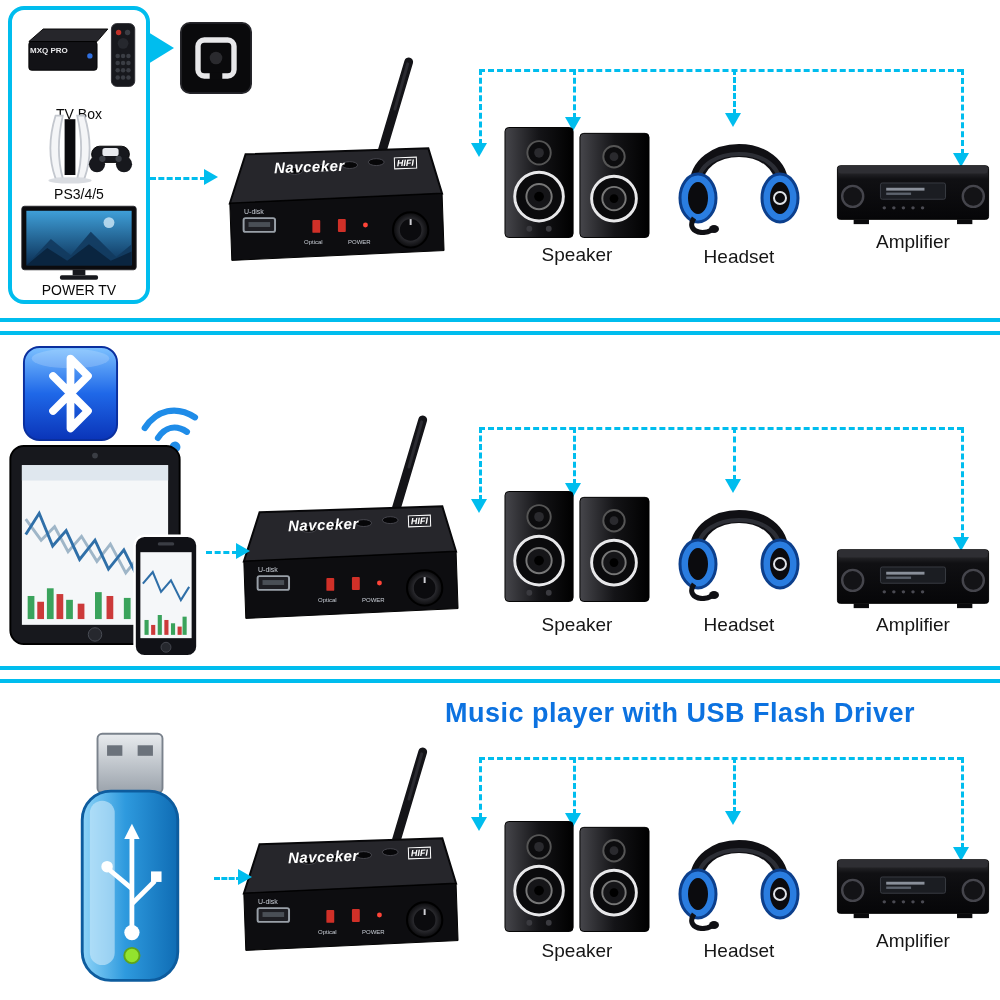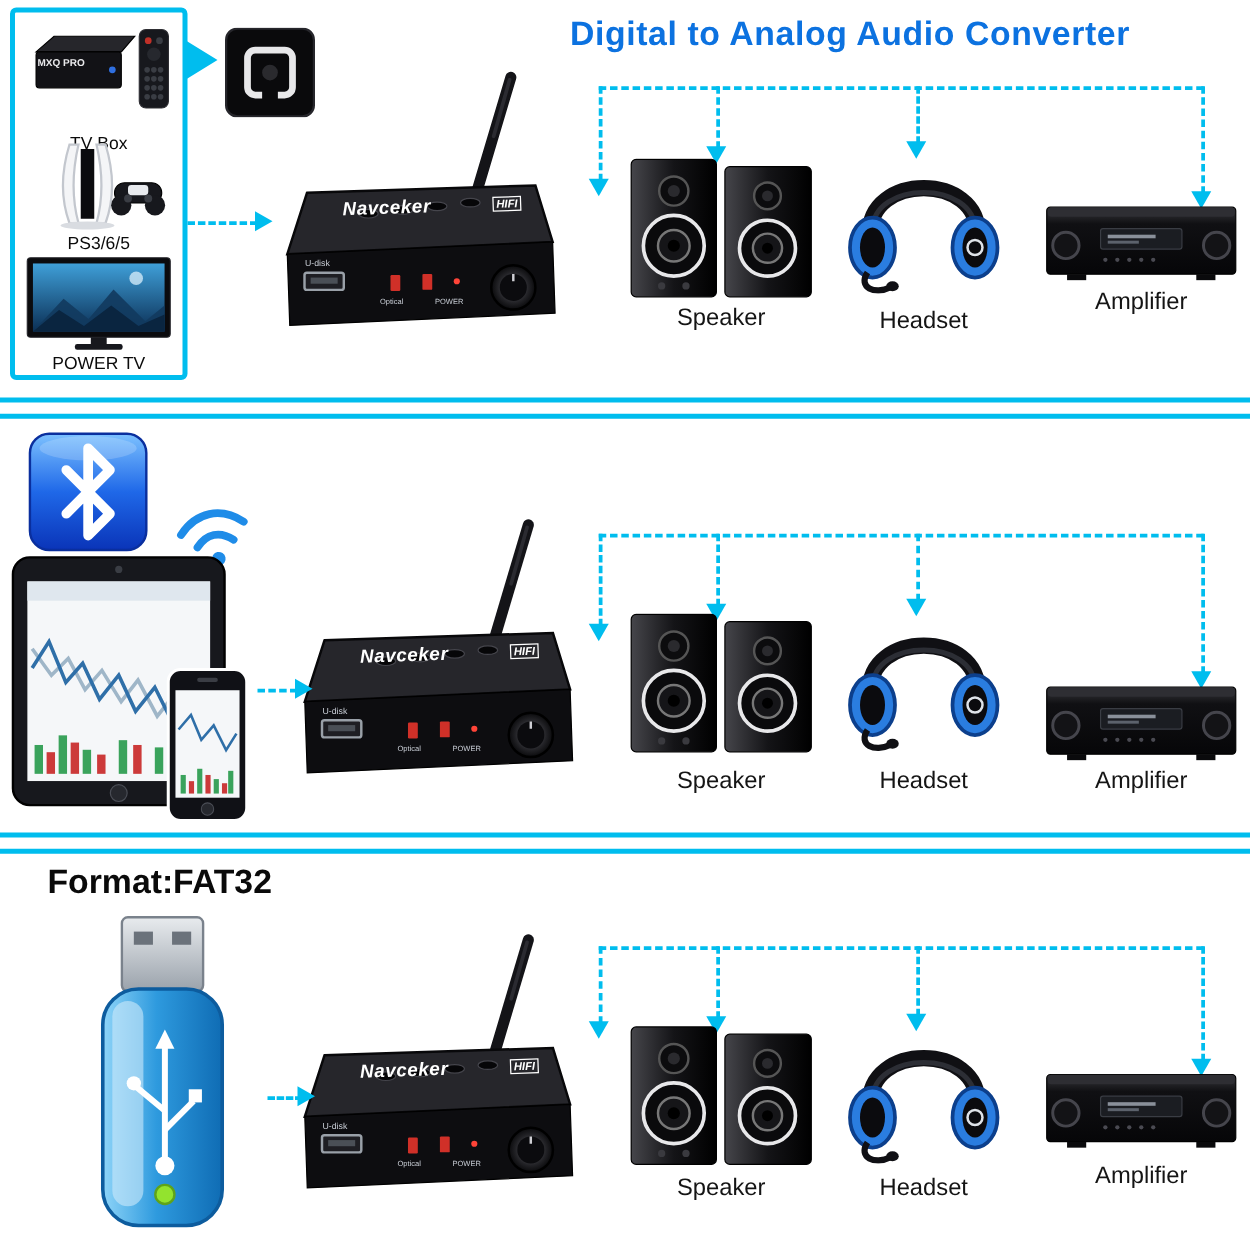--- a/index.html
+++ b/index.html
@@ -259,7 +259,6 @@
 
 <div id="stage">
 
-  <div class="title" style="left:370px;top:12px;width:620px">Digital to Analog Audio Converter</div>
 
   <div class="abs" style="left:8px;top:6px;width:142px;height:298px;border:4px solid var(--cyan,#00bdee);border-radius:5px;background:#fff">
     <svg class="abs" style="left:8px;top:10px;width:120px;height:70px" viewBox="0 0 130 78">

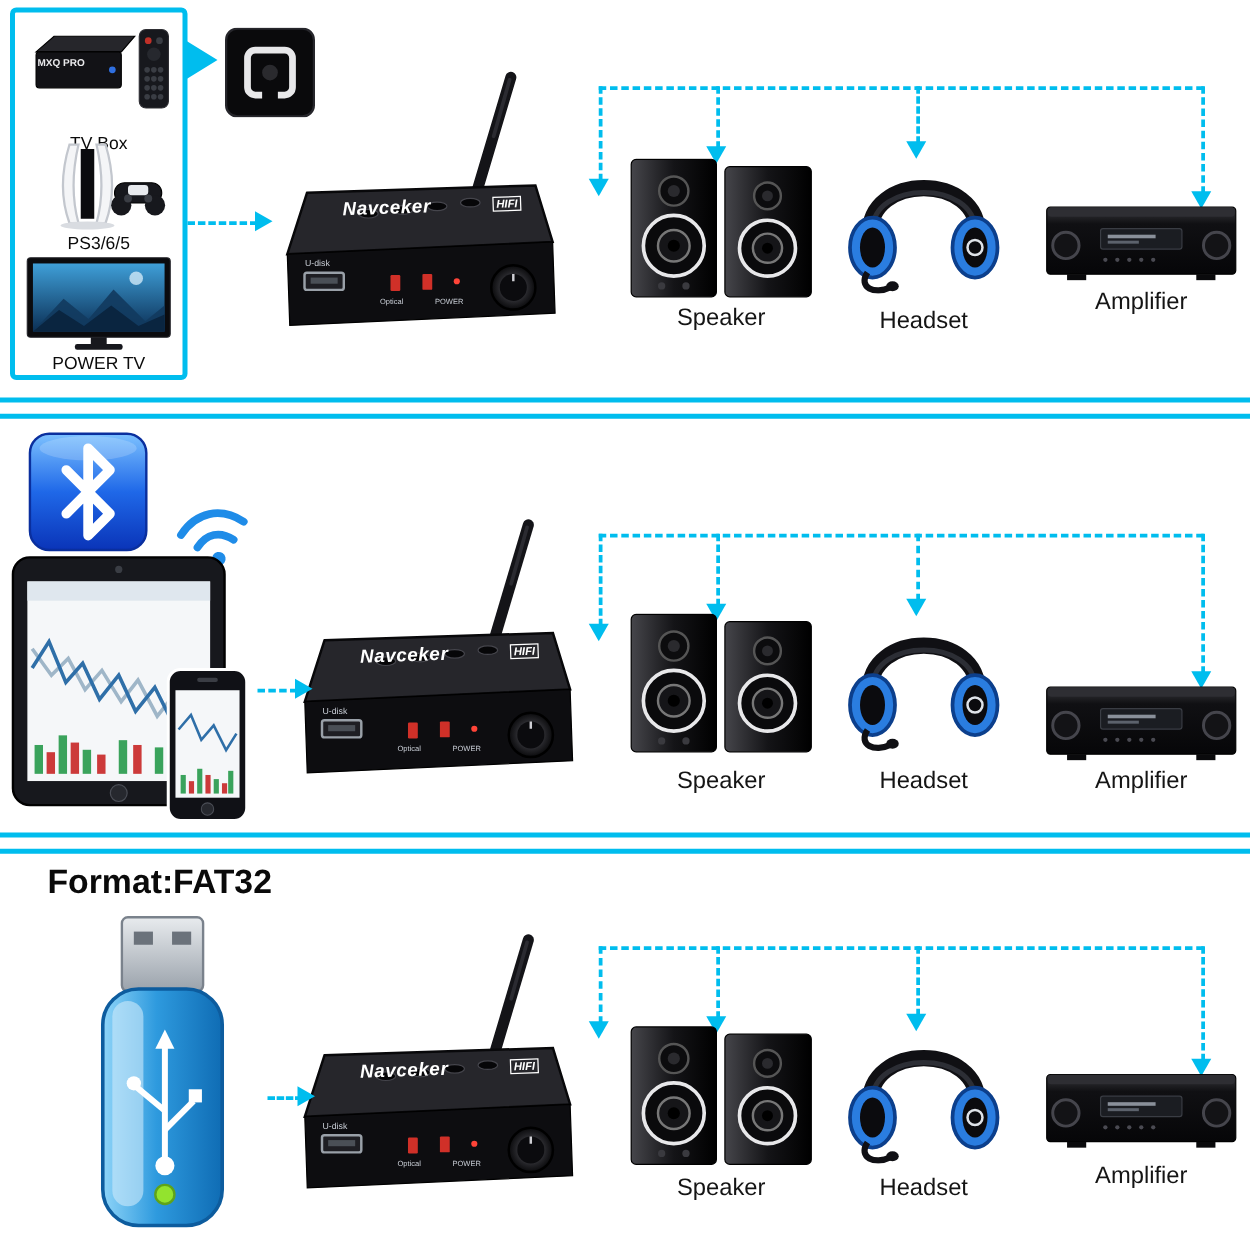--- a/index.html
+++ b/index.html
@@ -260,7 +260,7 @@
 <div id="stage">
 
 
-  <div class="abs" style="left:8px;top:6px;width:142px;height:298px;border:4px solid var(--cyan,#00bdee);border-radius:5px;background:#fff">
+  <div class="abs" style="left:8px;top:6px;width:142px;height:298px;border:4px solid var(--cyan,#00bdee);border-radius:16px;background:#fff">
     <svg class="abs" style="left:8px;top:10px;width:120px;height:70px" viewBox="0 0 130 78">
         <use href="#sym-tvbox"></use>
       </svg>

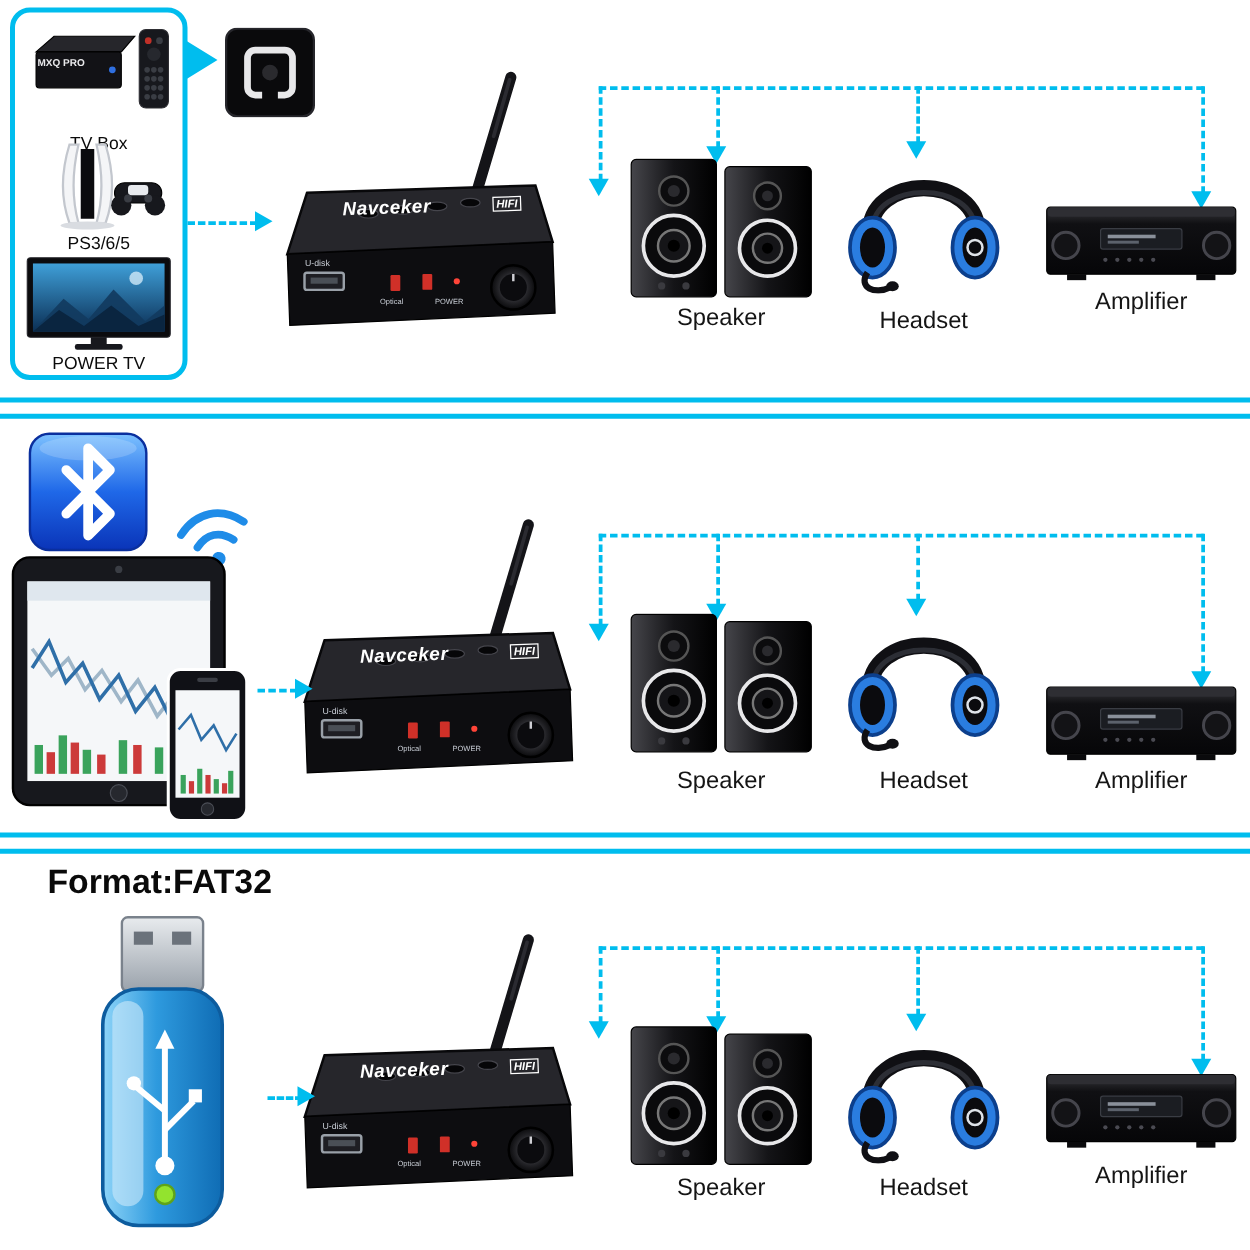--- a/index.html
+++ b/index.html
@@ -269,7 +269,7 @@
     <svg class="abs" style="left:12px;top:102px;width:110px;height:72px" viewBox="0 0 120 80">
         <use href="#sym-ps5"></use>
       </svg>
-    <div class="src-label" style="top:176px">PS3/6/5</div>
+    <div class="src-label" style="top:176px">PS3/4/5</div>
     <svg class="abs" style="left:8px;top:194px;width:118px;height:78px" viewBox="0 0 130 85">
         <use href="#sym-tv"></use>
       </svg>

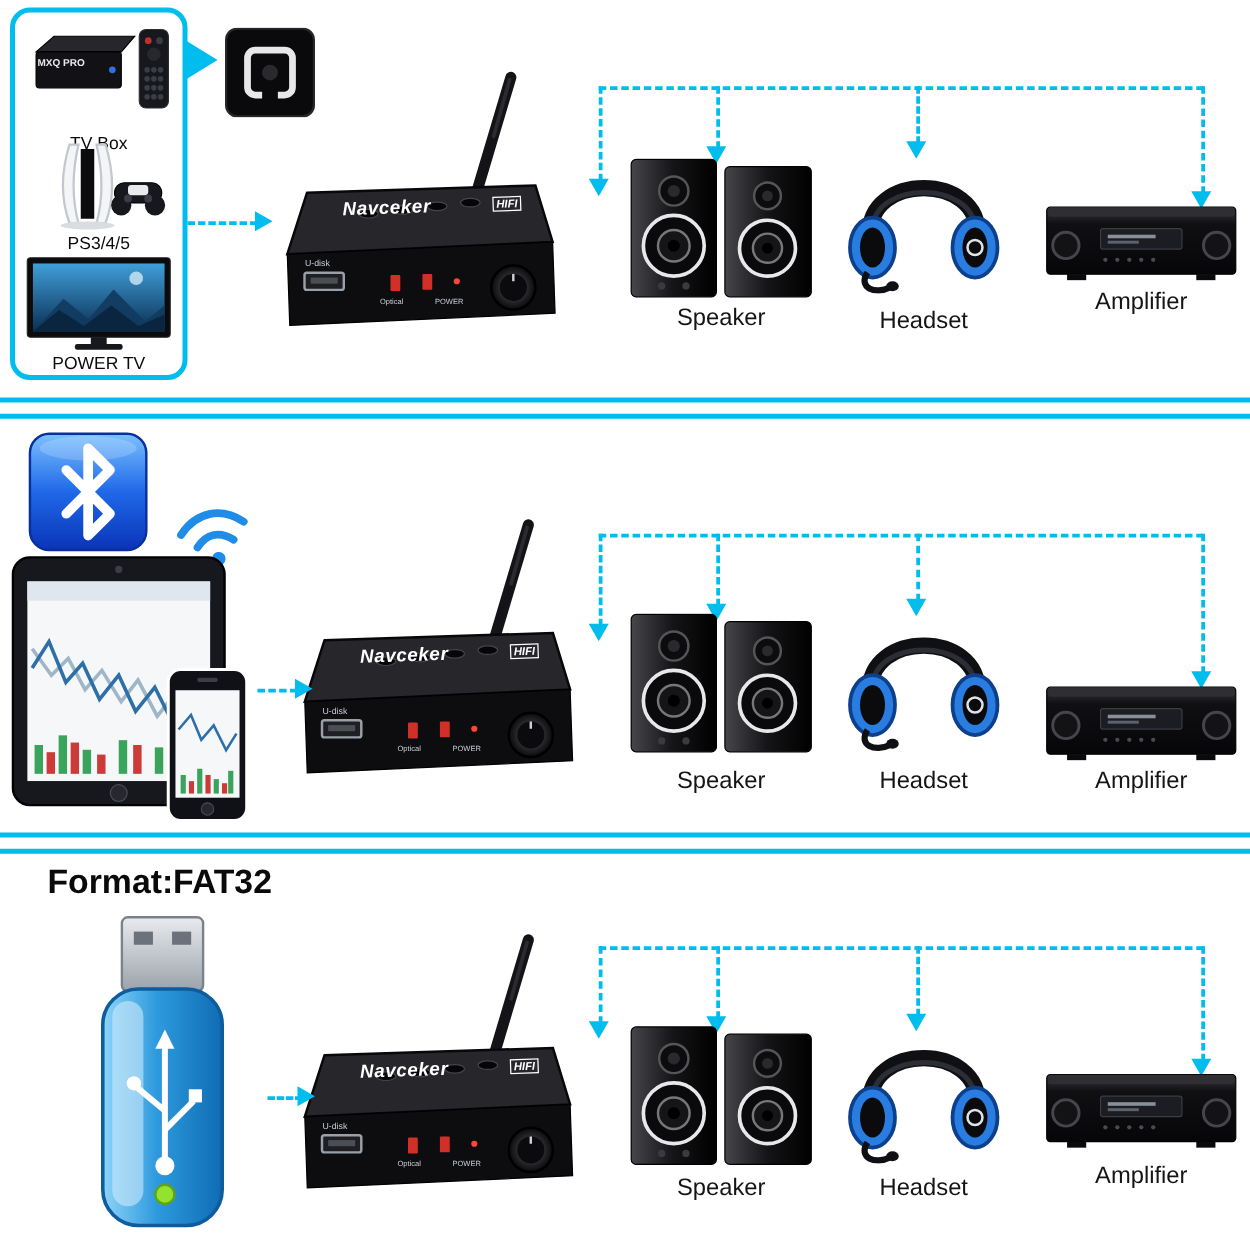--- a/index.html
+++ b/index.html
@@ -375,7 +375,6 @@
   <div class="sep" style="top:666px"></div>
   <div class="sep" style="top:679px"></div>
 
-  <div class="abs" style="left:38px;top:690px;font-size:27px;font-weight:bold;color:#0a0a0a">Format:FAT32</div>
 
   <svg class="abs" style="left:44px;top:728px;width:172px;height:262px" viewBox="0 0 180 270">
       <use href="#sym-usb"></use>

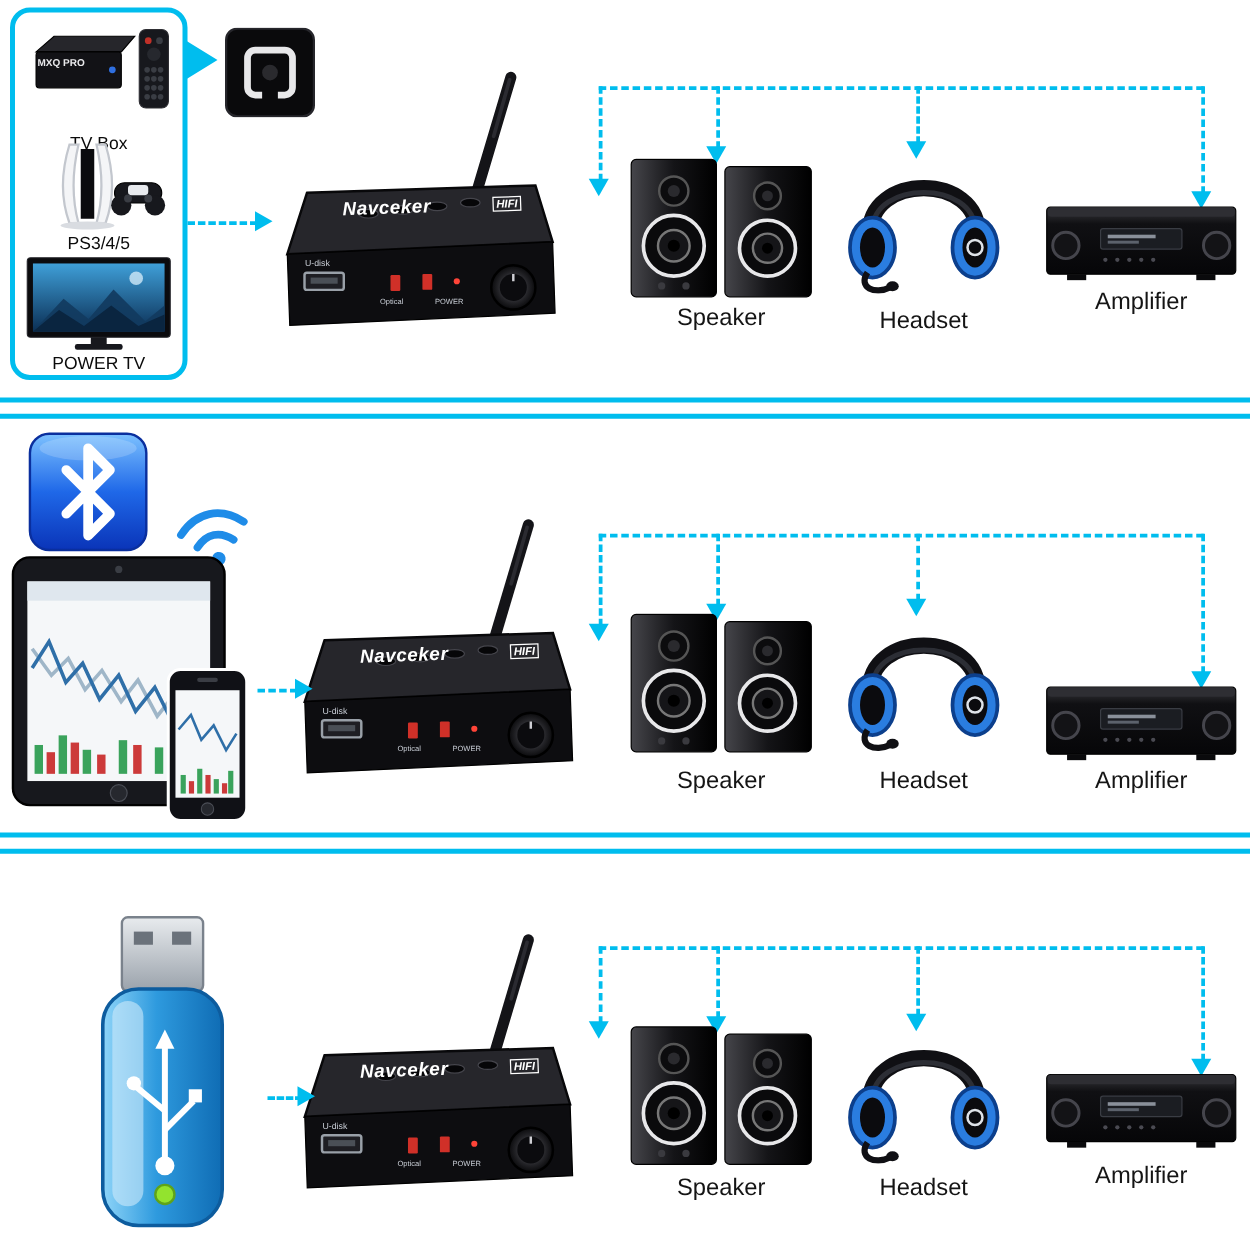--- a/index.html
+++ b/index.html
@@ -375,6 +375,7 @@
   <div class="sep" style="top:666px"></div>
   <div class="sep" style="top:679px"></div>
 
+  <div class="title" style="left:370px;top:698px;width:620px">Music player with USB Flash Driver</div>
 
   <svg class="abs" style="left:44px;top:728px;width:172px;height:262px" viewBox="0 0 180 270">
       <use href="#sym-usb"></use>

